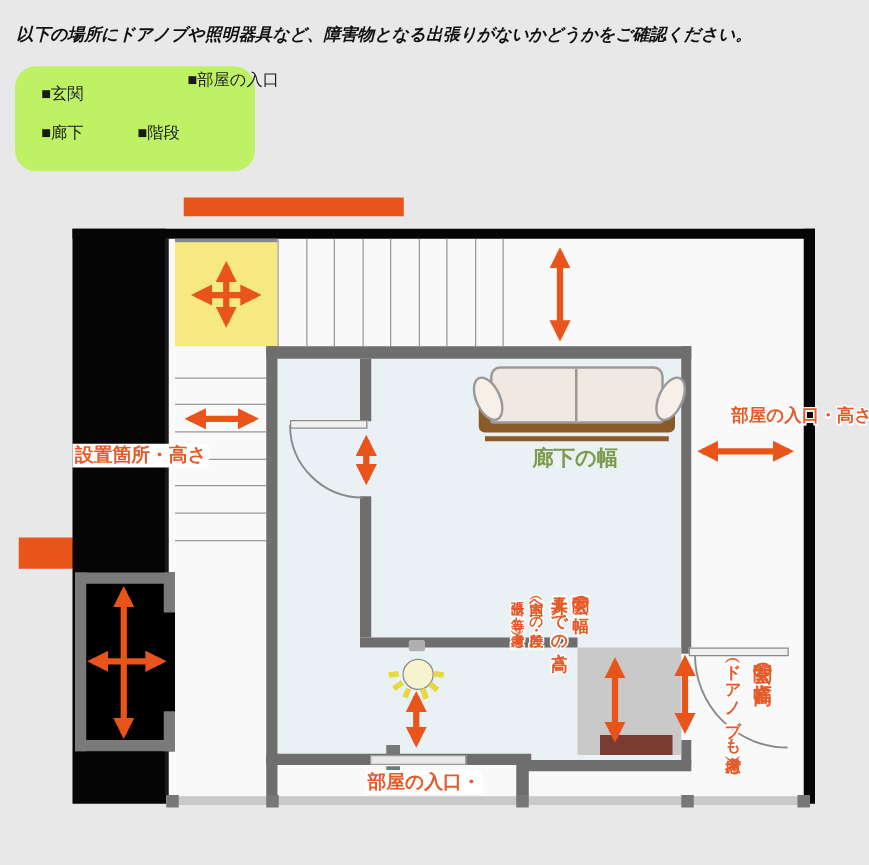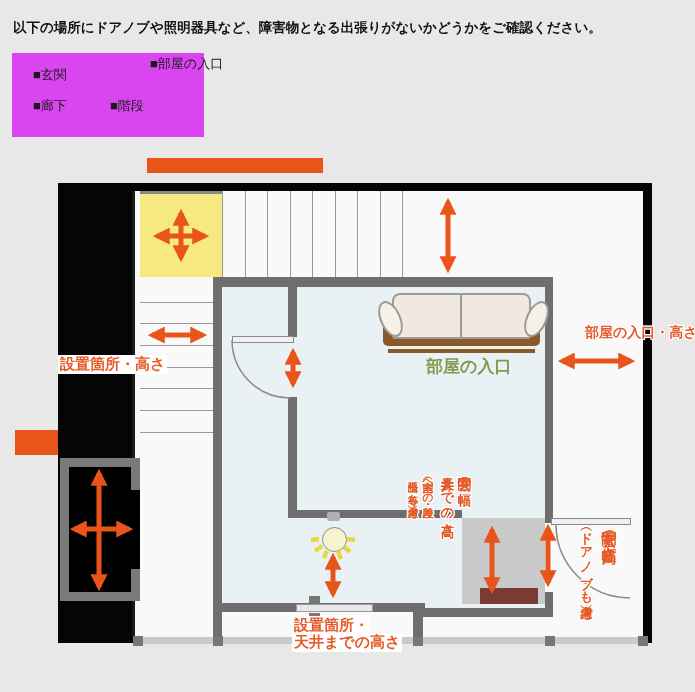--- a/index.html
+++ b/index.html
@@ -6,7 +6,7 @@
   body{background:#e8e8e8;font-family:"Liberation Sans","DejaVu Sans",sans-serif;}
   #canvas{position:relative;width:695px;height:692px;background:#e8e8e8;overflow:hidden;}
   .abs{position:absolute;}
-  .title{left:13px;top:19px;width:670px;font-size:13.5px;font-weight:bold;color:#111;letter-spacing:0px;}
+  .title{left:13px;top:19px;width:670px;font-size:13.5px;font-weight:bold;color:#111;letter-spacing:0px;font-style:italic;}
   .legend{left:12px;top:53px;width:192px;height:84px;background:#d946ef;}
   .legend-item{position:absolute;font-size:13px;color:#1a1a1a;white-space:nowrap;}
   .bar{background:#e8541a;}

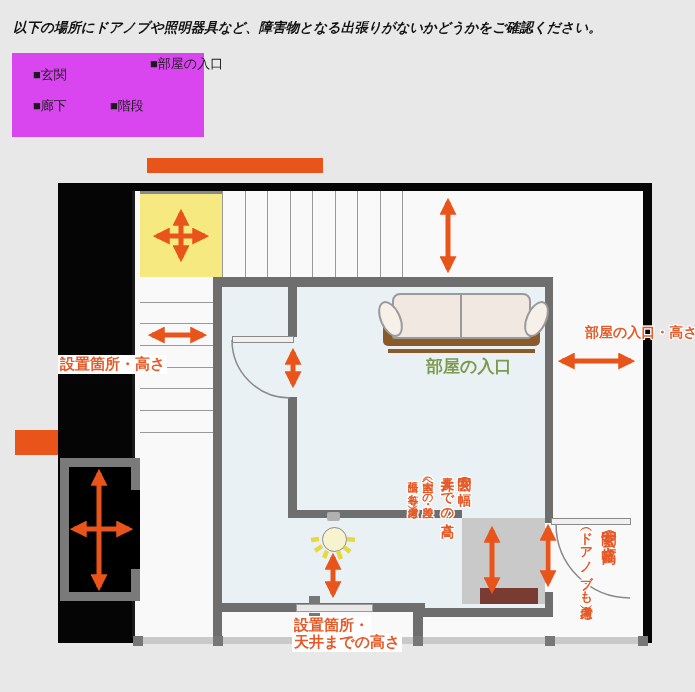--- a/index.html
+++ b/index.html
@@ -7,7 +7,7 @@
   #canvas{position:relative;width:695px;height:692px;background:#e8e8e8;overflow:hidden;}
   .abs{position:absolute;}
   .title{left:13px;top:19px;width:670px;font-size:13.5px;font-weight:bold;color:#111;letter-spacing:0px;font-style:italic;}
-  .legend{left:12px;top:53px;width:192px;height:84px;background:#d946ef;}
+  .legend{left:12px;top:53px;width:192px;height:84px;background:#bef264;border-radius:17px;}
   .legend-item{position:absolute;font-size:13px;color:#1a1a1a;white-space:nowrap;}
   .bar{background:#e8541a;}
   .wall{background:#6e6e6e;}

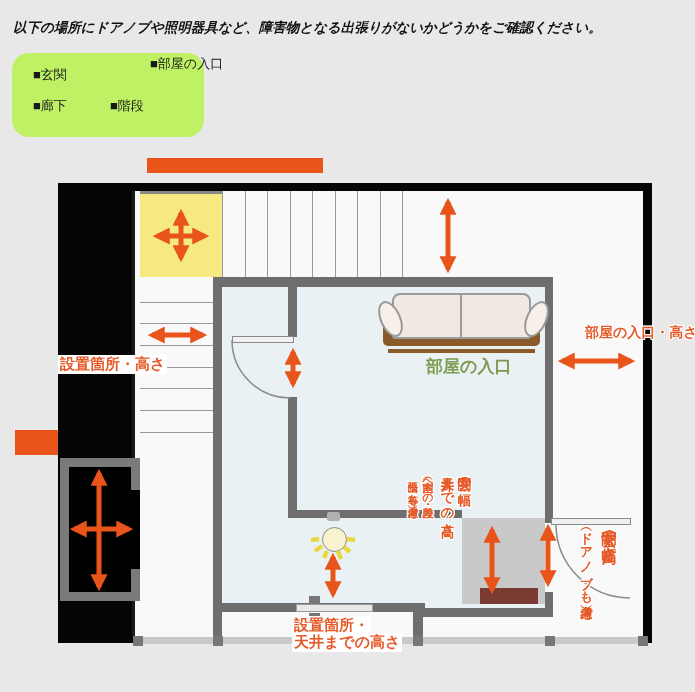--- a/index.html
+++ b/index.html
@@ -146,7 +146,7 @@
 
   <div class="abs olabel chip" style="left:58px;top:355px;font-size:15px;">設置箇所・高さ</div>
   <div class="abs olabel" style="left:585px;top:324px;font-size:14px;">部屋の入口・高さ</div>
-  <div class="abs" style="left:426px;top:355px;font-size:17px;font-weight:bold;color:#7d9b4e;white-space:nowrap;">部屋の入口</div>
+  <div class="abs" style="left:426px;top:355px;font-size:17px;font-weight:bold;color:#7d9b4e;white-space:nowrap;">廊下の幅</div>
 
   <div class="abs olabel chip" style="left:292px;top:616px;font-size:15px;">設置箇所・</div>
   <div class="abs olabel chip" style="left:292px;top:633px;font-size:15px;">天井までの高さ</div>

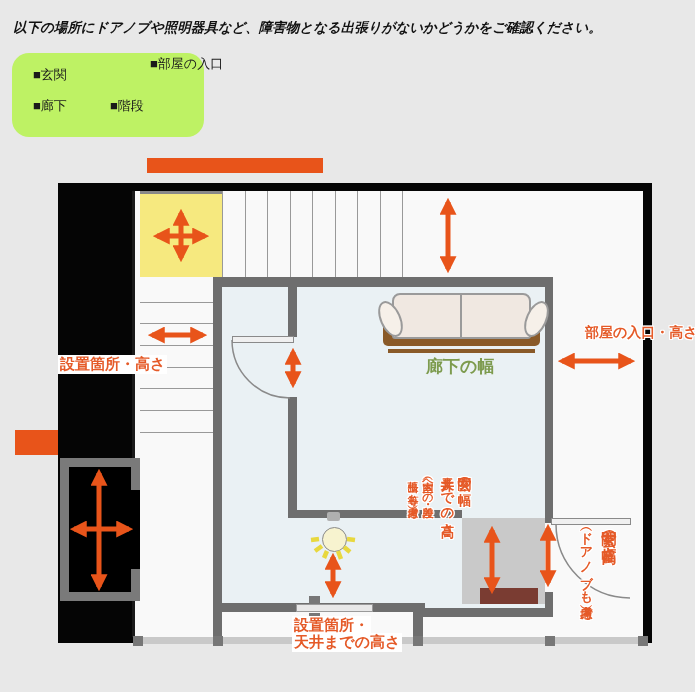--- a/index.html
+++ b/index.html
@@ -148,7 +148,7 @@
   <div class="abs olabel" style="left:585px;top:324px;font-size:14px;">部屋の入口・高さ</div>
   <div class="abs" style="left:426px;top:355px;font-size:17px;font-weight:bold;color:#7d9b4e;white-space:nowrap;">廊下の幅</div>
 
-  <div class="abs olabel chip" style="left:292px;top:616px;font-size:15px;">設置箇所・</div>
+  <div class="abs olabel chip" style="left:292px;top:616px;font-size:15px;">部屋の入口・</div>
   <div class="abs olabel chip" style="left:292px;top:633px;font-size:15px;">天井までの高さ</div>
 
   <div class="abs olabel vtext" style="left:439px;top:467px;font-size:13.5px;line-height:17px;">玄関の幅・

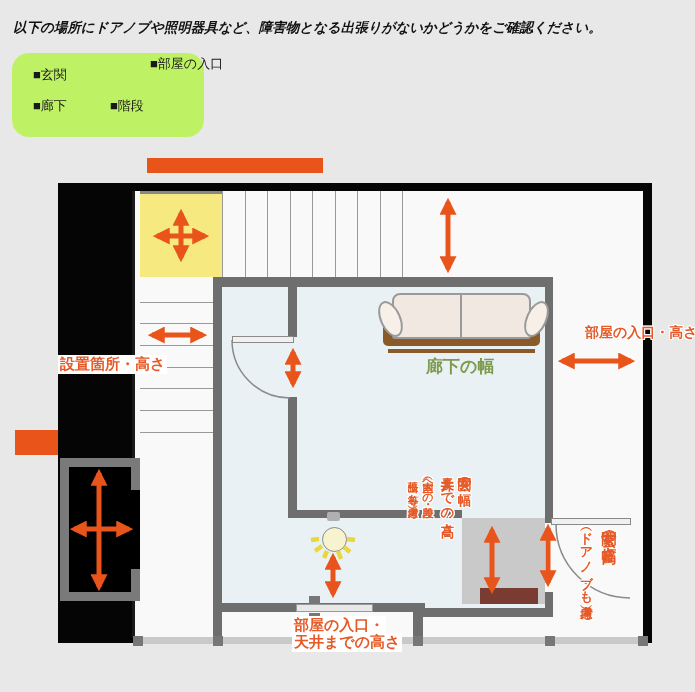--- a/index.html
+++ b/index.html
@@ -149,7 +149,6 @@
   <div class="abs" style="left:426px;top:355px;font-size:17px;font-weight:bold;color:#7d9b4e;white-space:nowrap;">廊下の幅</div>
 
   <div class="abs olabel chip" style="left:292px;top:616px;font-size:15px;">部屋の入口・</div>
-  <div class="abs olabel chip" style="left:292px;top:633px;font-size:15px;">天井までの高さ</div>
 
   <div class="abs olabel vtext" style="left:439px;top:467px;font-size:13.5px;line-height:17px;">玄関の幅・
 天井までの高さ</div>

